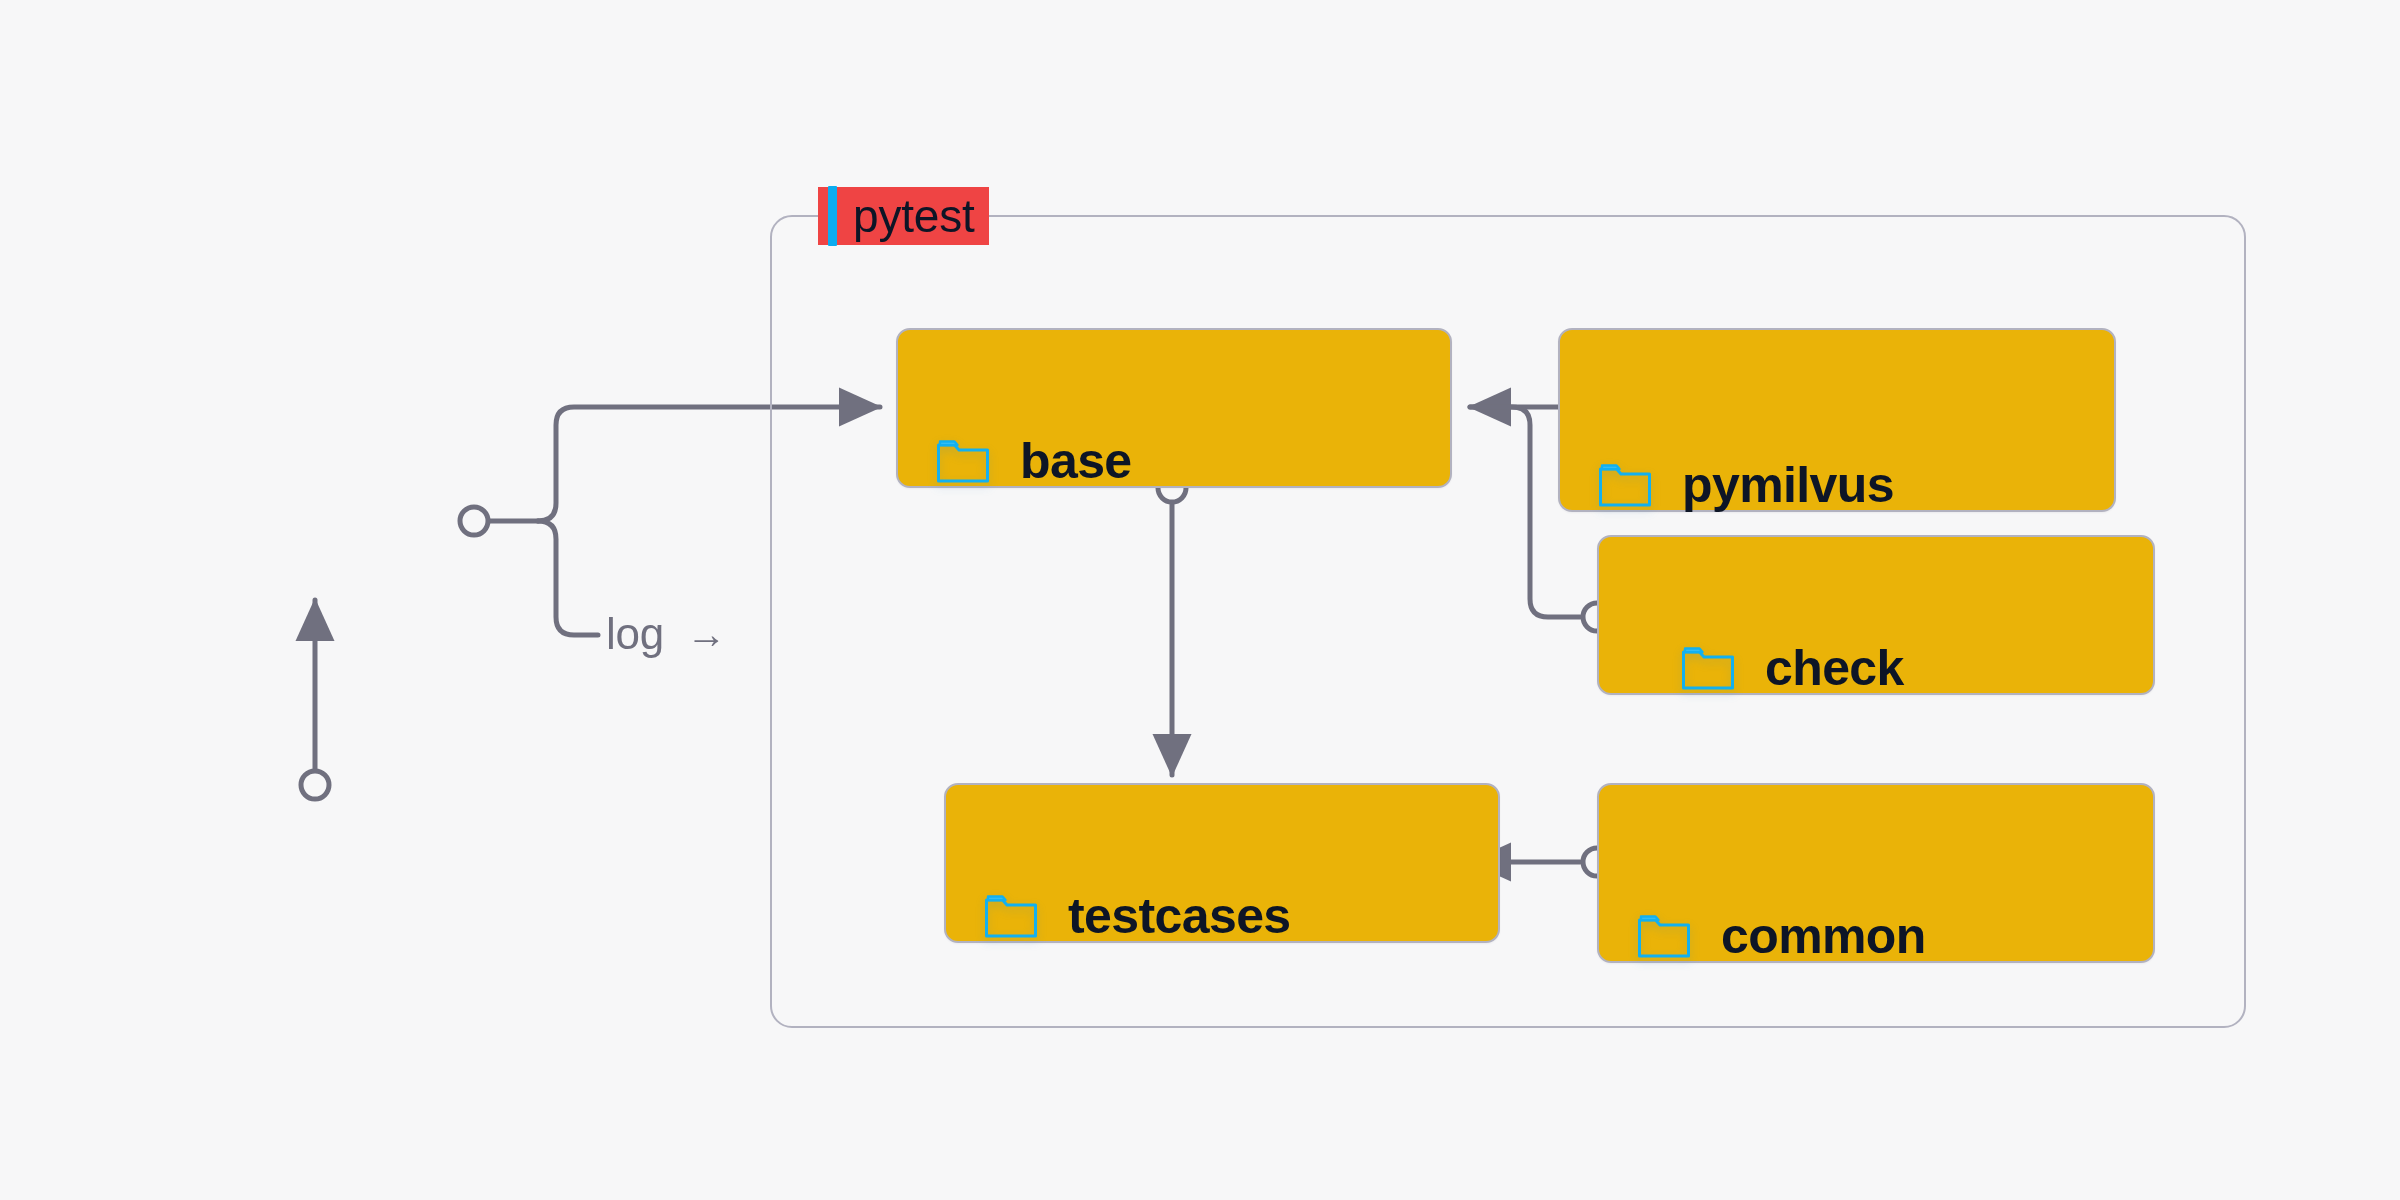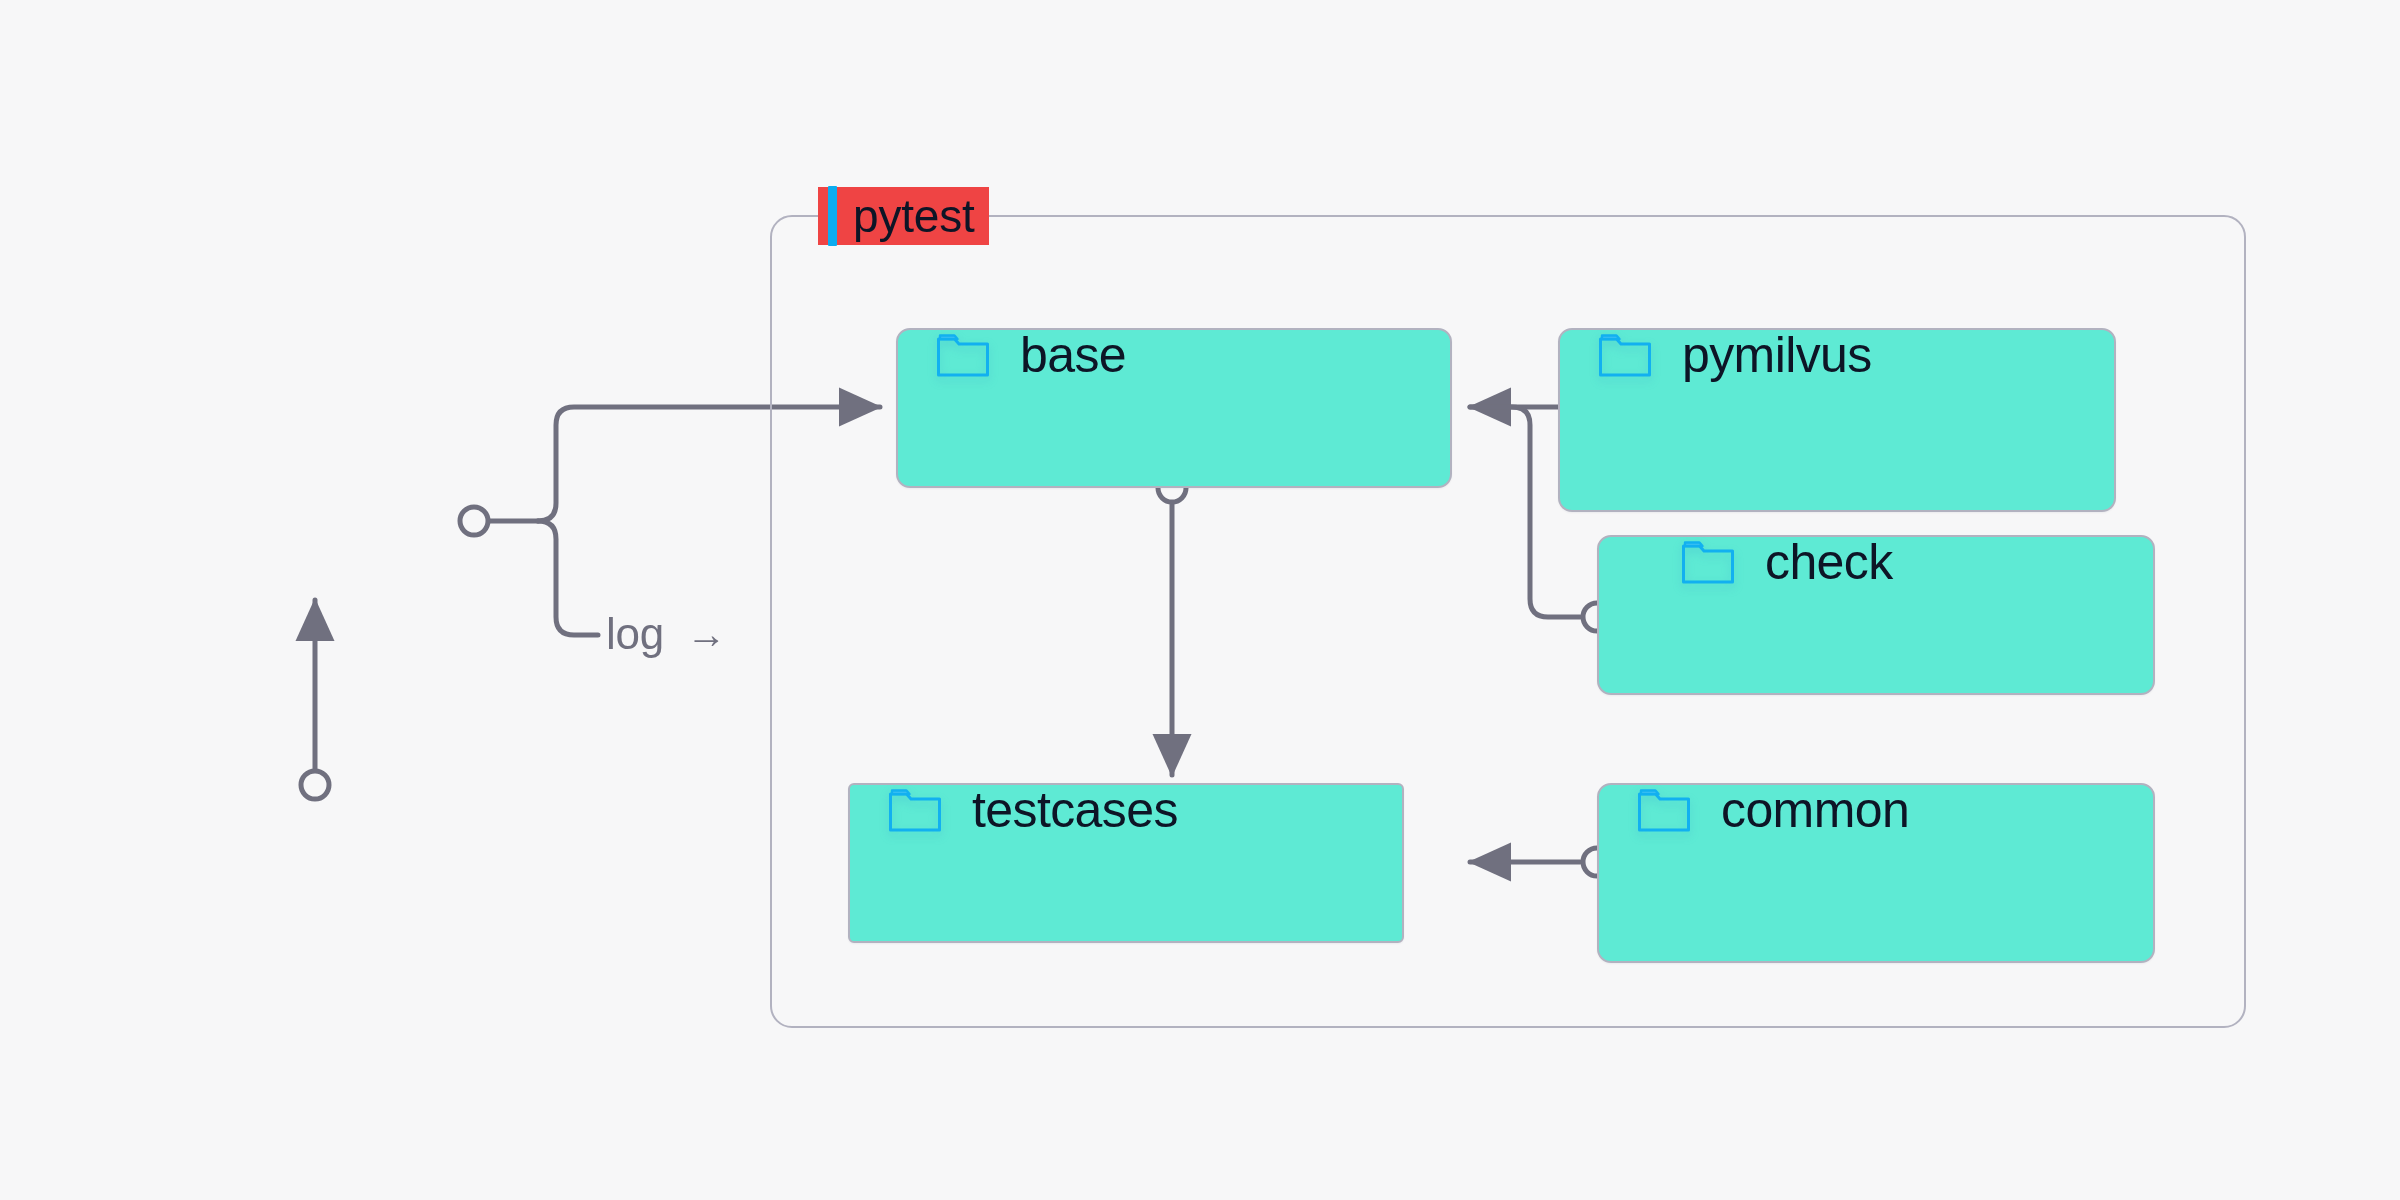--- a/index.html
+++ b/index.html
@@ -62,12 +62,13 @@
   .node {
     position: absolute;
     box-sizing: border-box;
-    background: #5eead4;
+    background: #eab308;
     border: 2px solid #b2b2c0;
     border-radius: 14px;
     display: flex;
-    align-items: flex-start;
+    align-items: flex-end;
     box-shadow: 0 1px 2px rgba(20,25,50,0.05);
+    font-weight: bold;
   }
   .node-inner {
     display: flex;

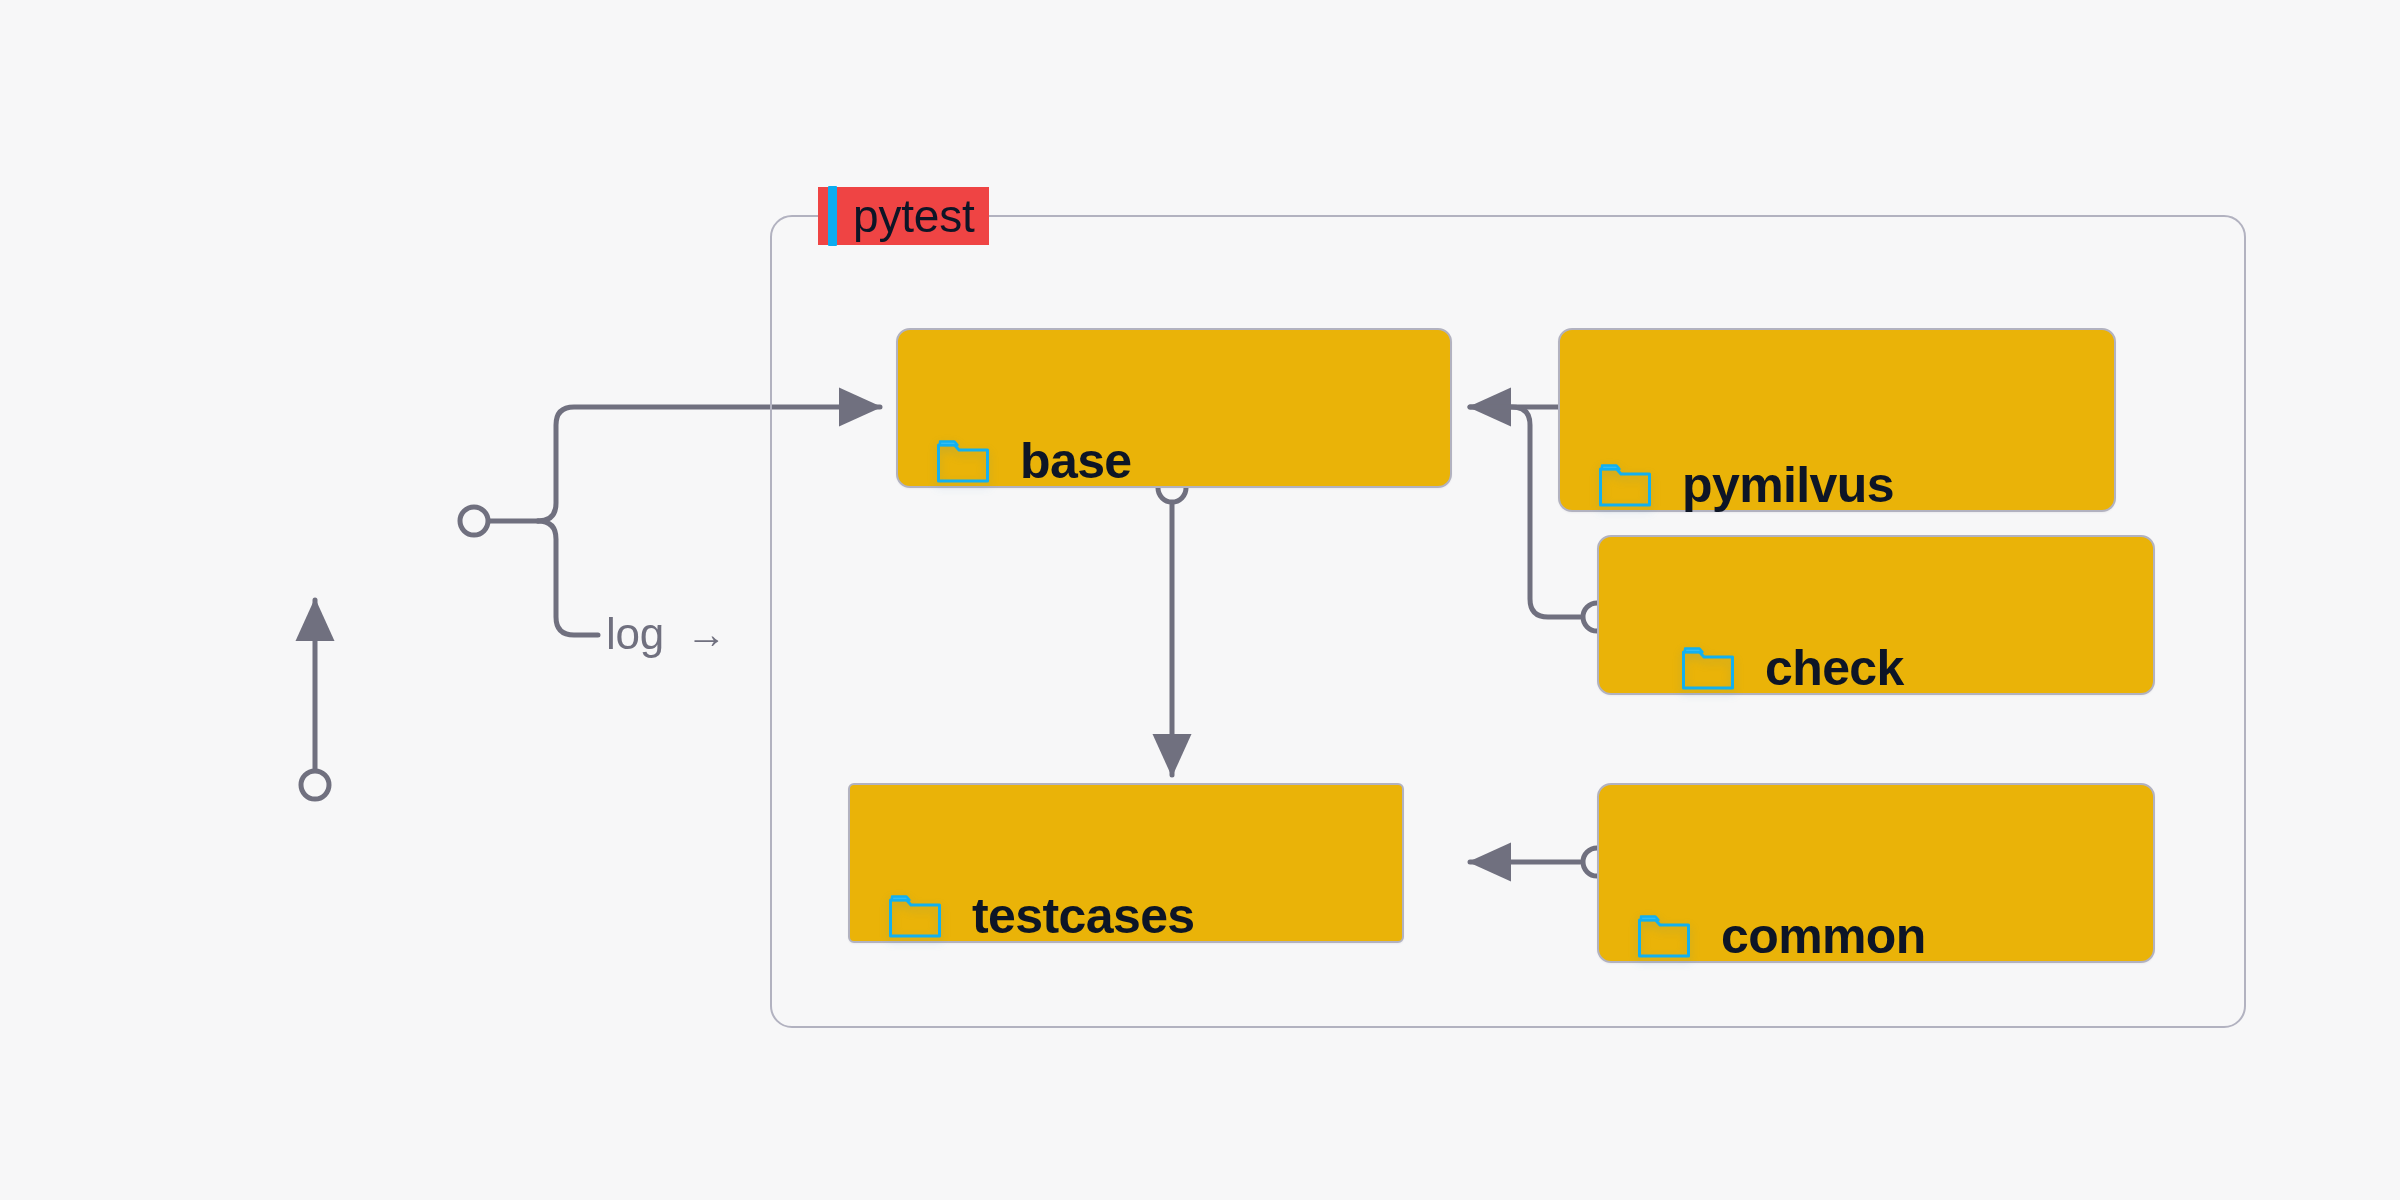--- a/index.html
+++ b/index.html
@@ -170,7 +170,7 @@
     </div>
   </div>
 
-  <div class="node" style="left:848px; top:783px; width:556px; height:160px;border-radius:6px;">
+  <div class="node" style="left:944px; top:783px; width:556px; height:160px;">
     <div class="node-inner">
       <svg class="folder-icon" viewBox="0 0 54 47">
         <path d="M2.5 7 h16 l4.5 5 h28.5 v31 h-49 z" fill="url(#fg1)" stroke="#12b0f0" stroke-width="3" stroke-linejoin="round"></path>

